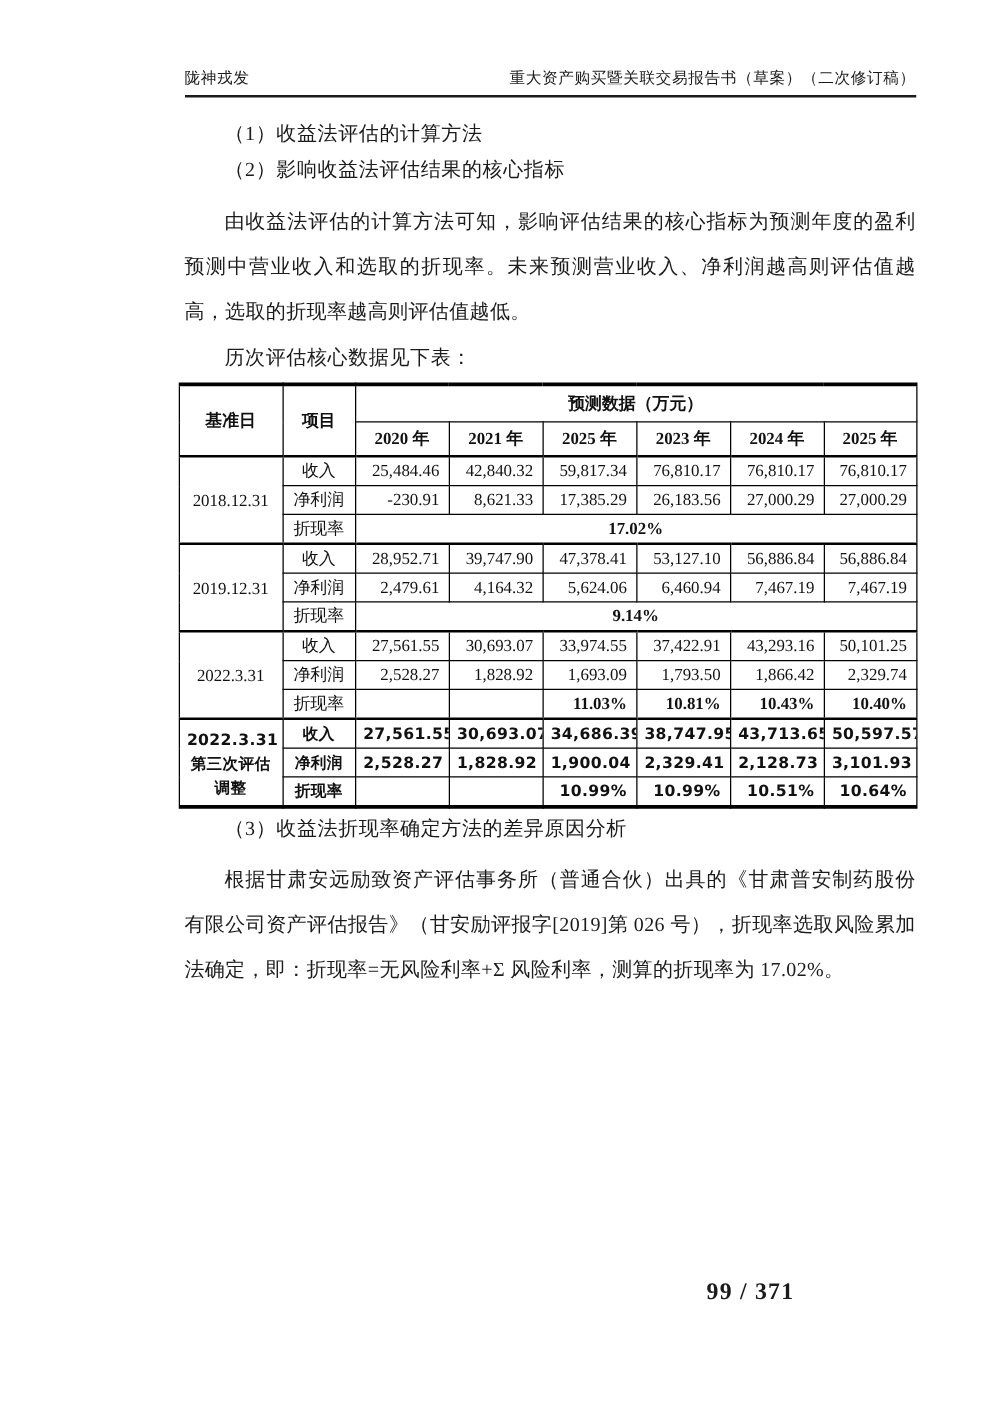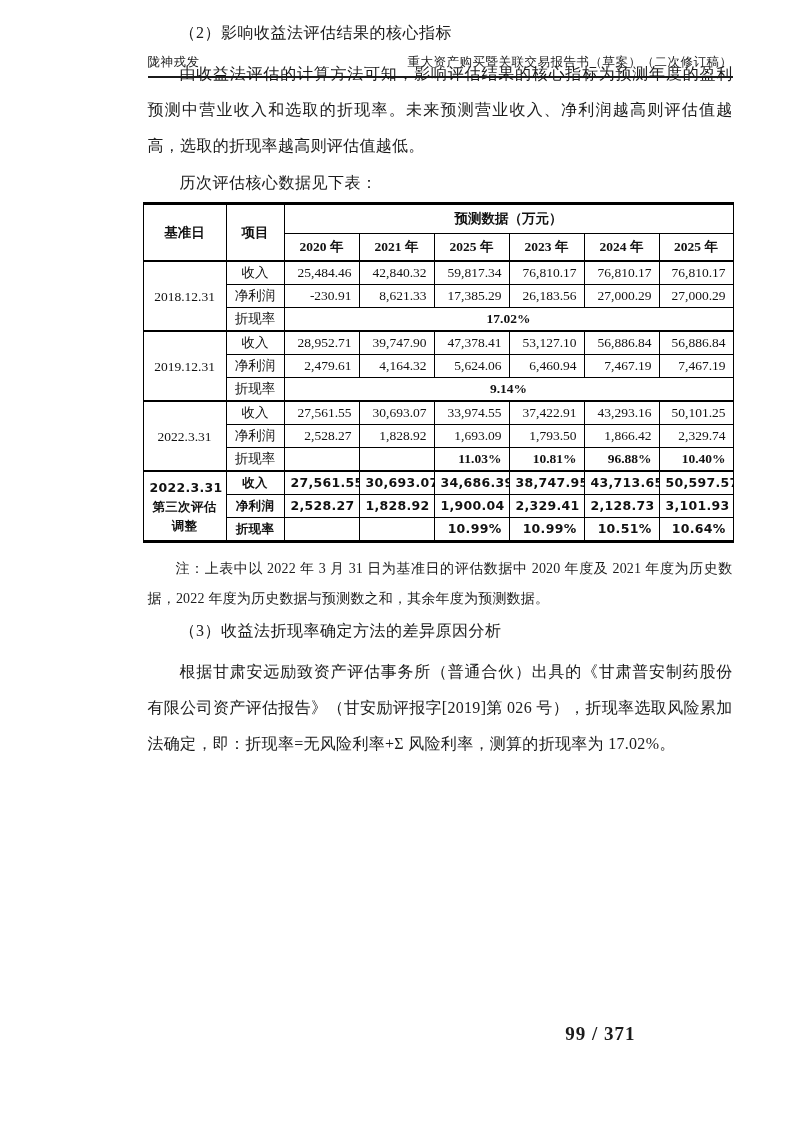--- a/index.html
+++ b/index.html
@@ -75,6 +75,7 @@
   </div>
 
   <div class="content">
+    <div class="doc-heading h1">（1）收益法评估的计算方法</div>
 
     <div class="doc-heading h2">（2）影响收益法评估结果的核心指标</div>
     <p class="body-para">由收益法评估的计算方法可知，影响评估结果的核心指标为预测年度的盈利预测中营业收入和选取的折现率。未来预测营业收入、净利润越高则评估值越高，选取的折现率越高则评估值越低。</p>

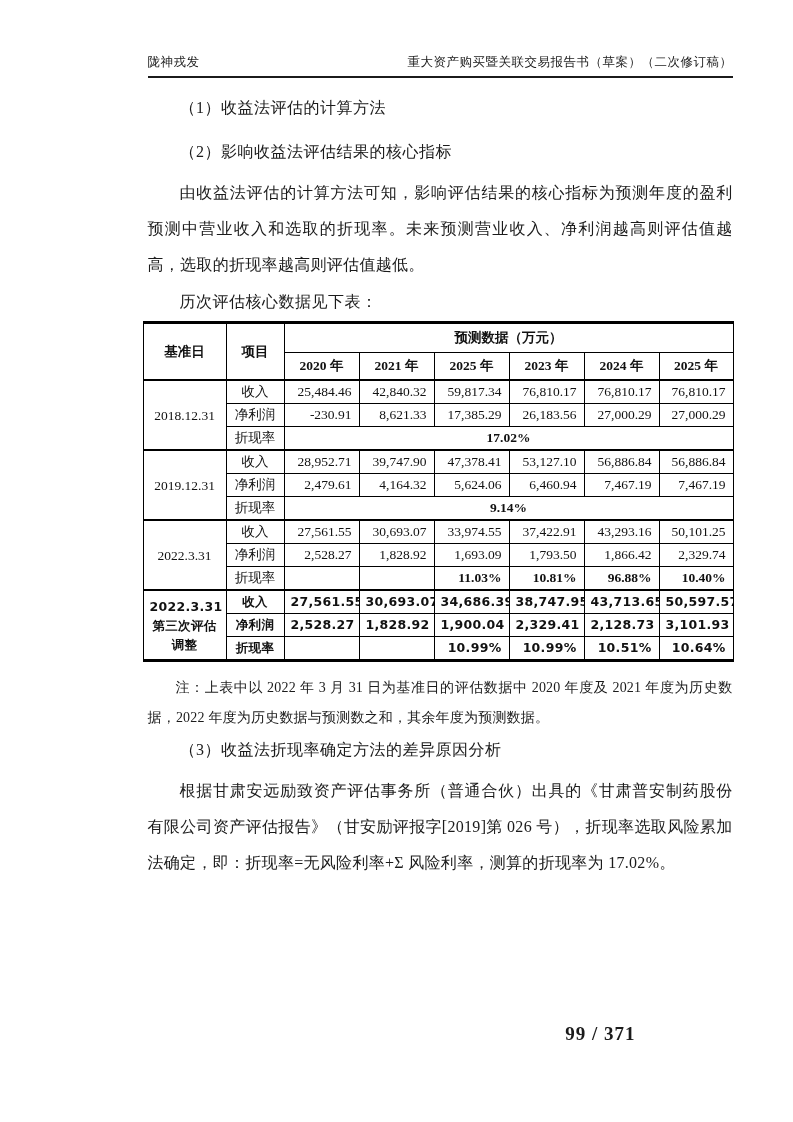--- a/index.html
+++ b/index.html
@@ -22,7 +22,7 @@
     letter-spacing:0.5px;
   }
   .h1 { margin-top:97px; }
-  .h2 { margin-top:22px; }
+  .h2 { margin-top:7px; }
   .h3 { margin-top:6px; }
   .body-para {
     font-size:16px; line-height:36px; text-align:justify; text-indent:2em;

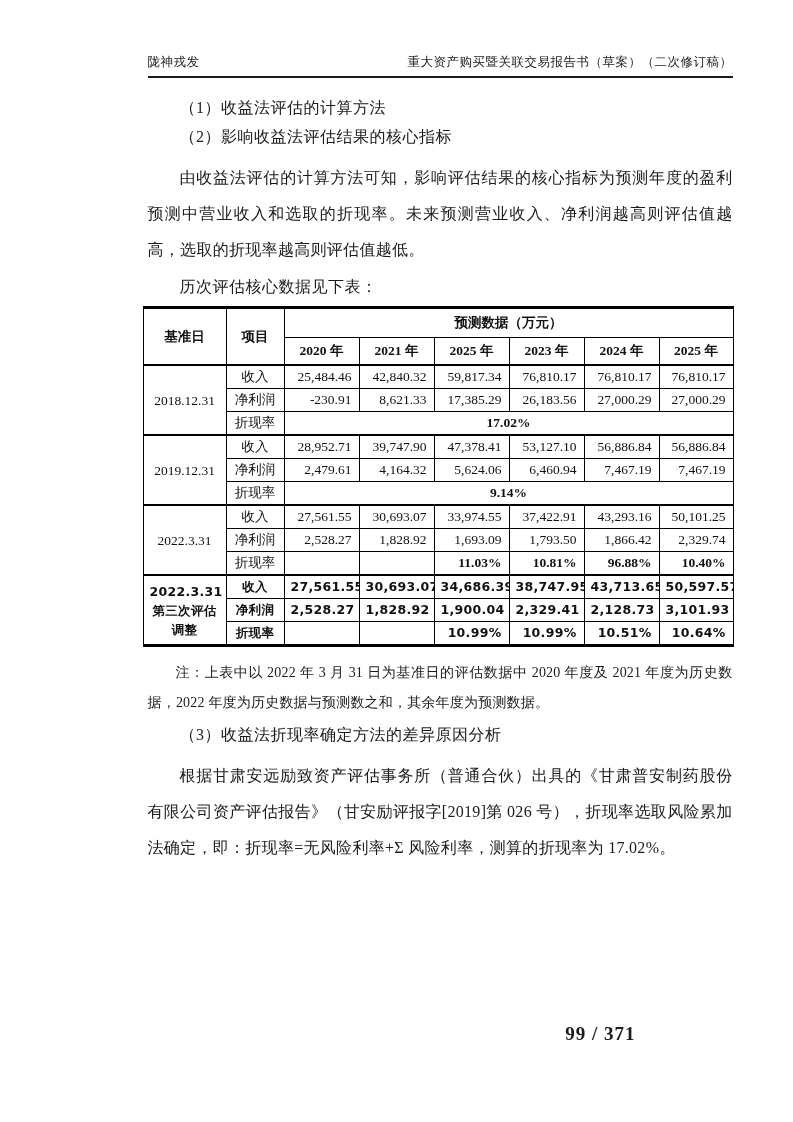--- a/index.html
+++ b/index.html
@@ -185,7 +185,7 @@
             <td class="num rate"></td>
             <td class="num rate">11.03%</td>
             <td class="num rate">10.81%</td>
-            <td class="num rate">96.88%</td>
+            <td class="num rate">10.43%</td>
             <td class="num rate">10.40%</td>
           </tr>
           <tr class="group-start bold-group">

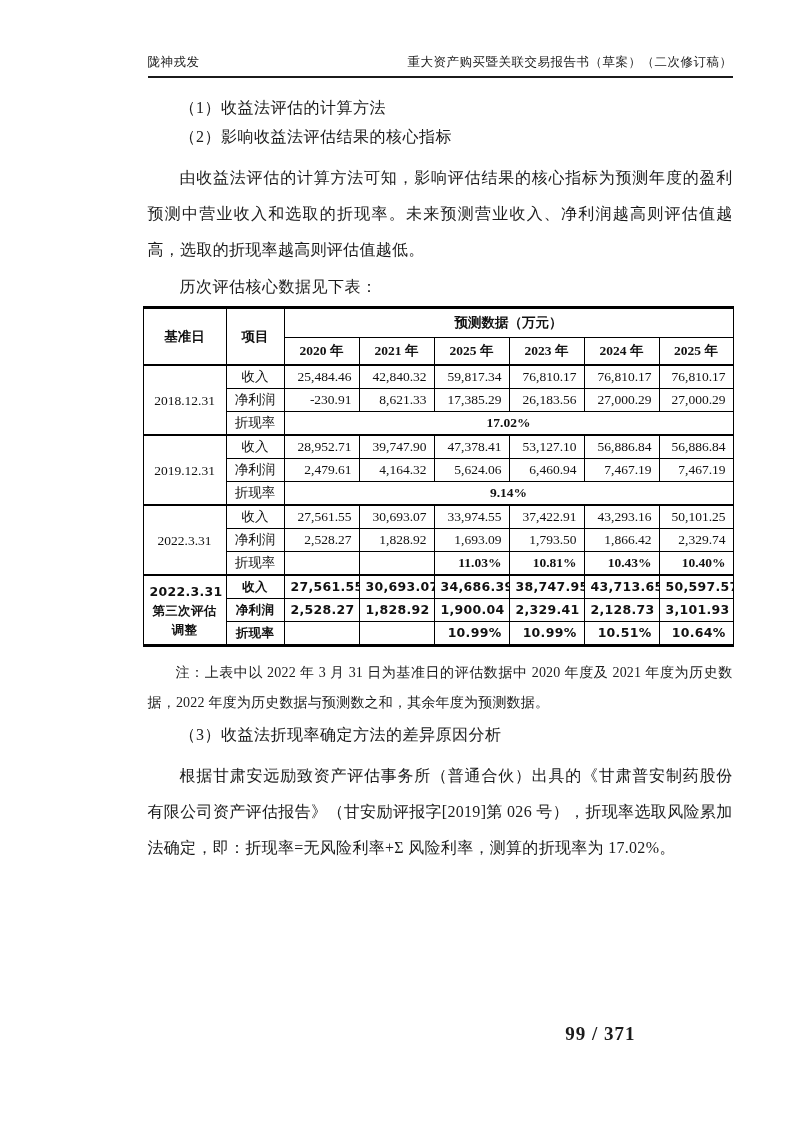--- a/index.html
+++ b/index.html
@@ -223,7 +223,6 @@
         </tbody>
     </table>
 
-    <p class="table-note">注：上表中以 2022 年 3 月 31 日为基准日的评估数据中 2020 年度及 2021 年度为历史数据，2022 年度为历史数据与预测数之和，其余年度为预测数据。</p>
 
     <div class="doc-heading h3">（3）收益法折现率确定方法的差异原因分析</div>
     <p class="body-para">根据甘肃安远励致资产评估事务所（普通合伙）出具的《甘肃普安制药股份有限公司资产评估报告》（甘安励评报字[2019]第 026 号），折现率选取风险累加法确定，即：折现率=无风险利率+Σ 风险利率，测算的折现率为 17.02%。</p>

